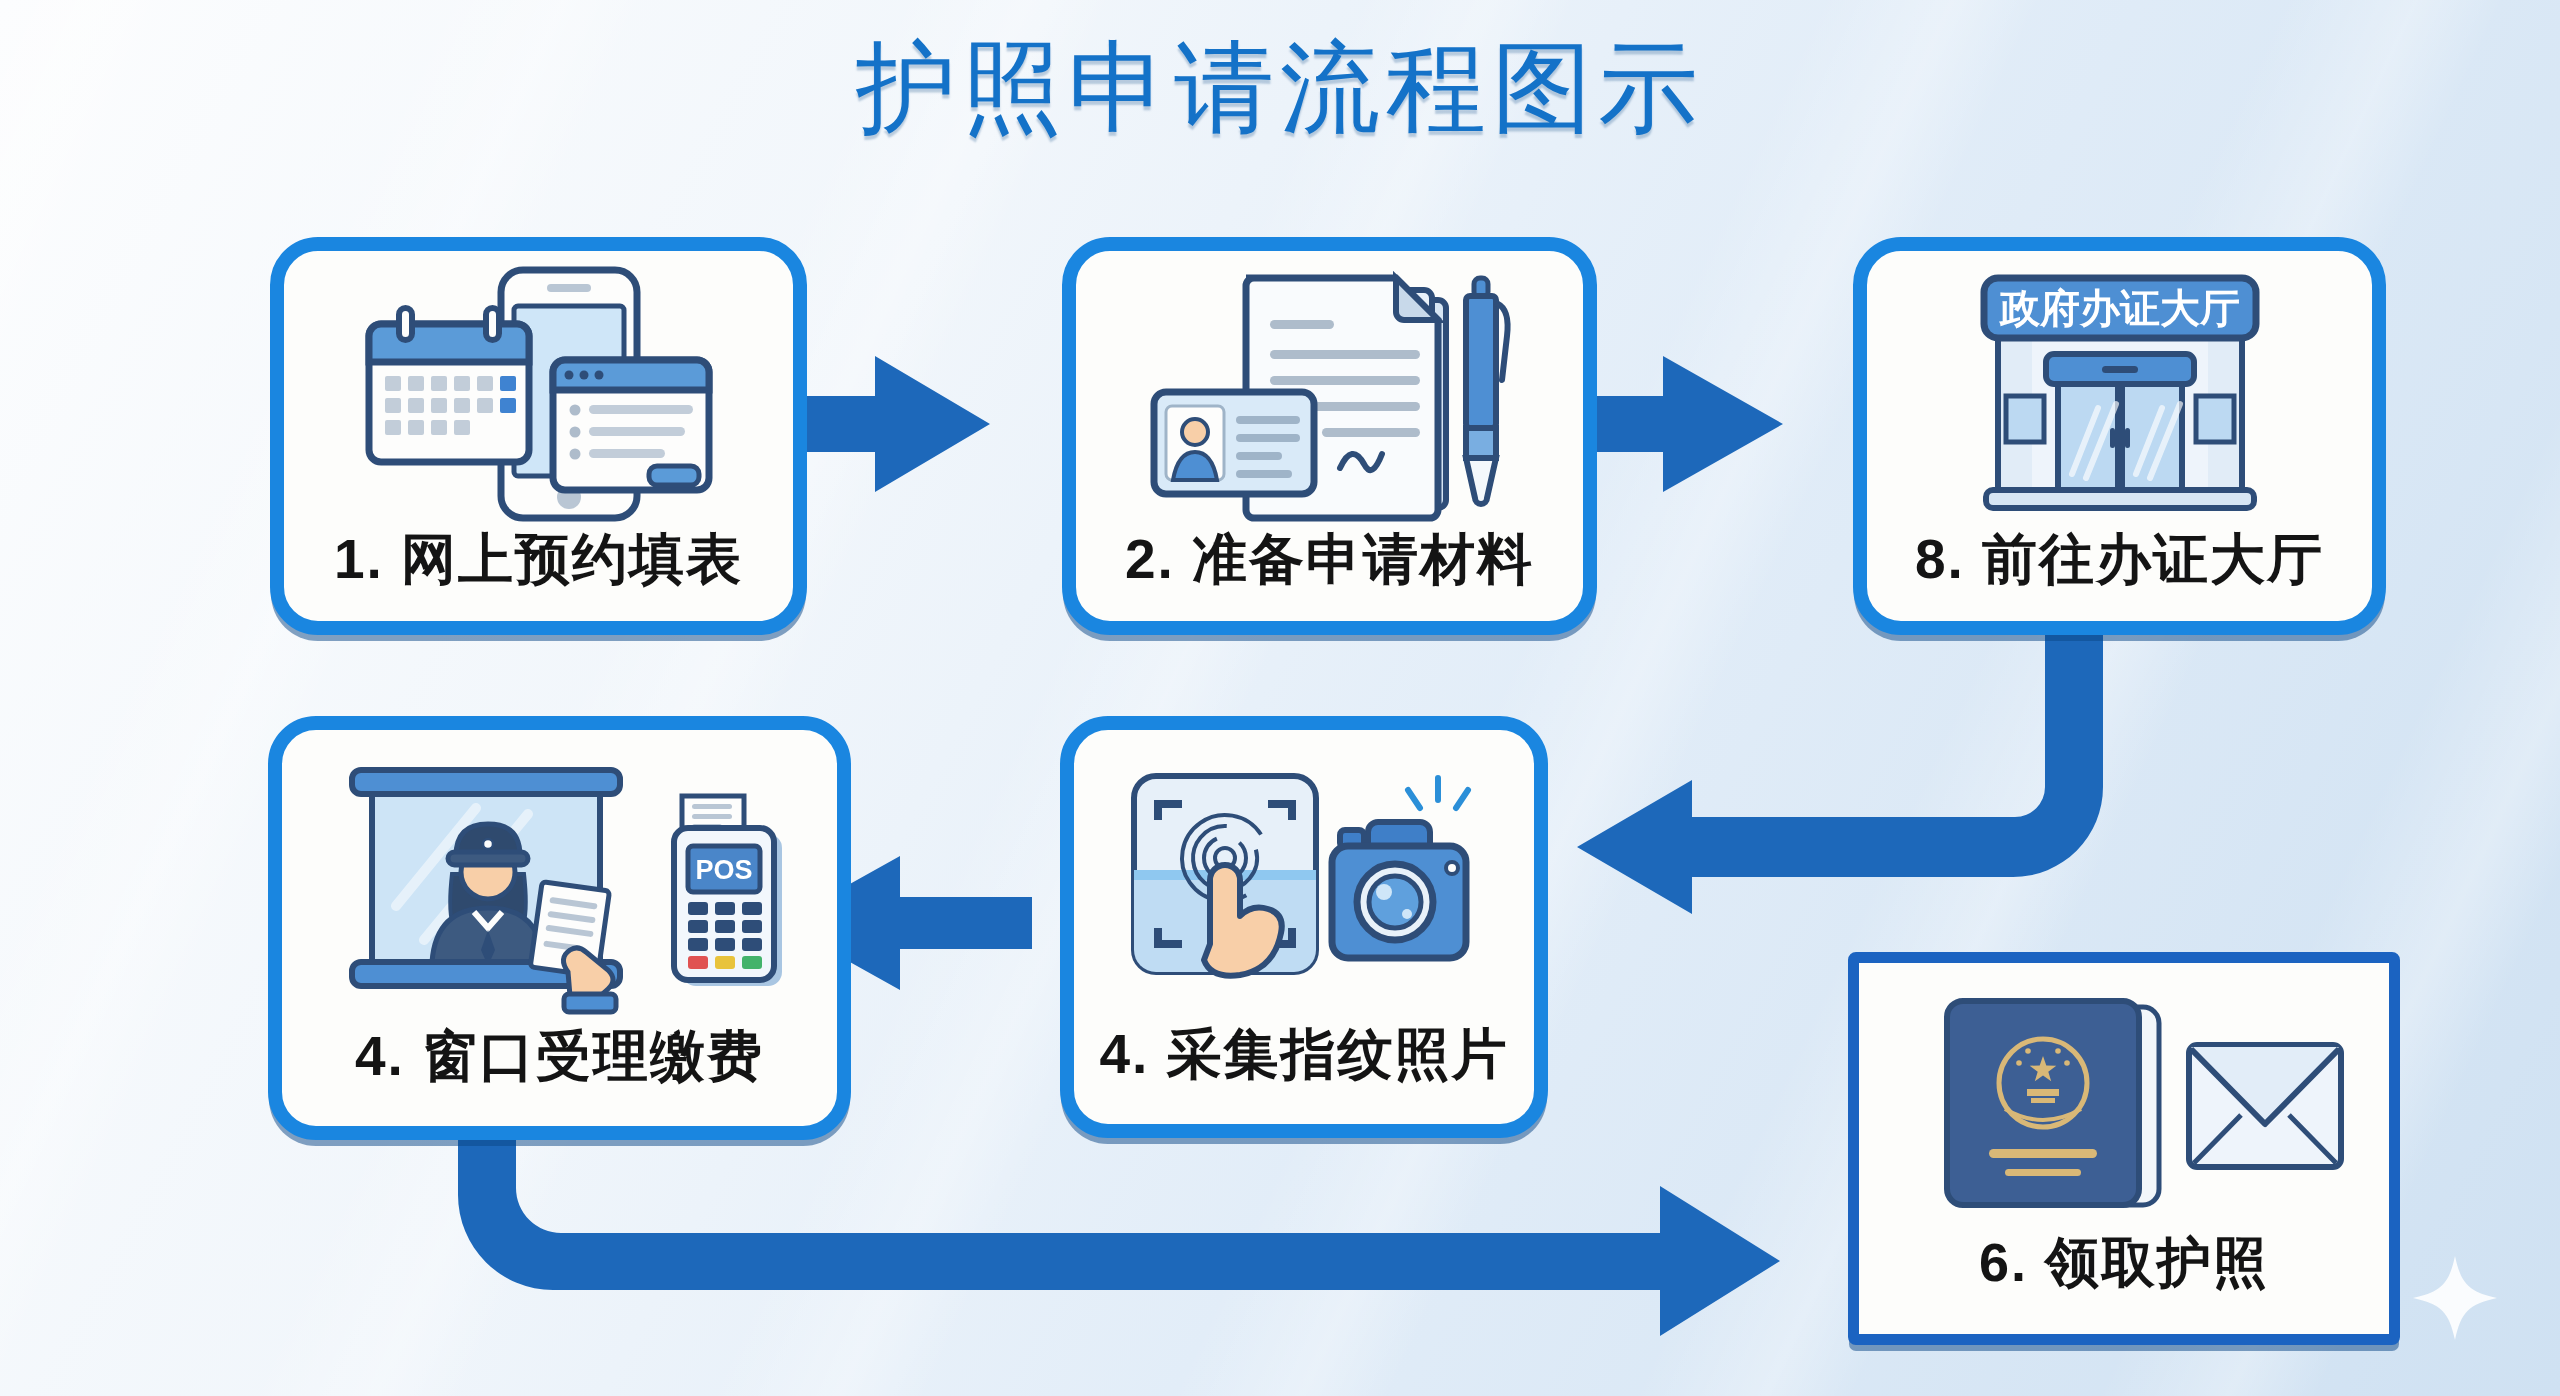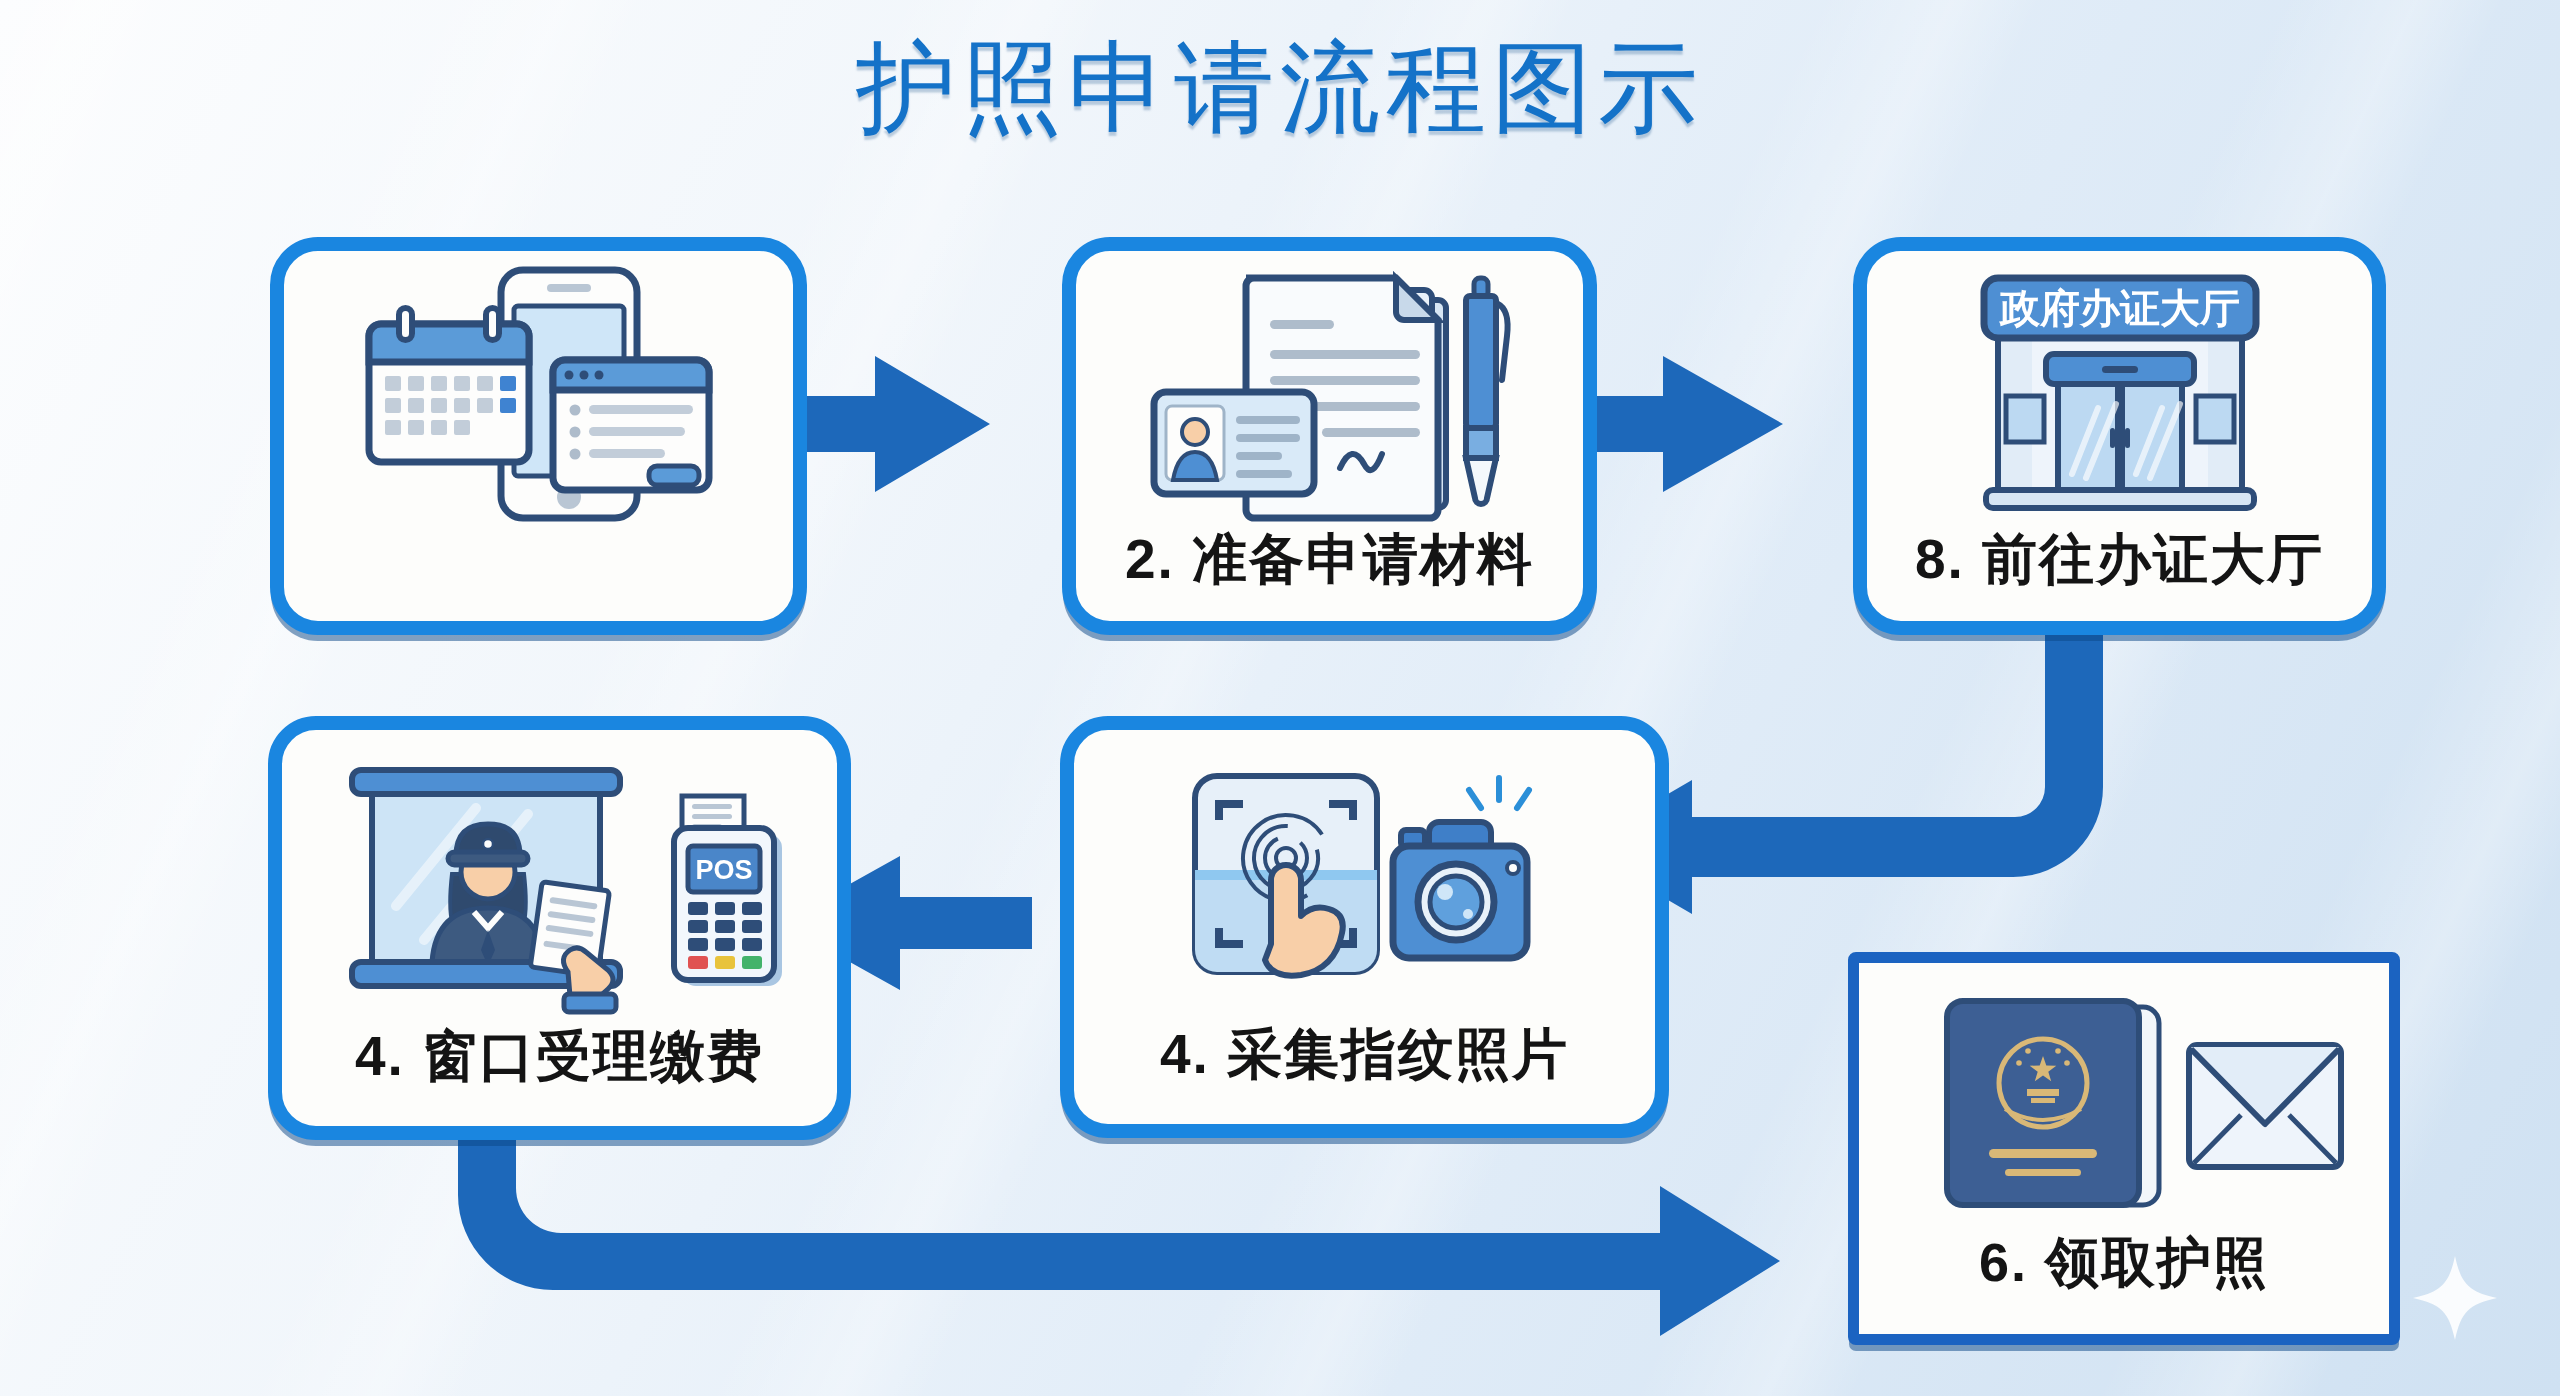--- a/index.html
+++ b/index.html
@@ -126,6 +126,7 @@
         </g>
       </svg>
     </div>
+    <div class="step-label">1. 网上预约填表</div>
   </div>
 
   <div class="step step-2">

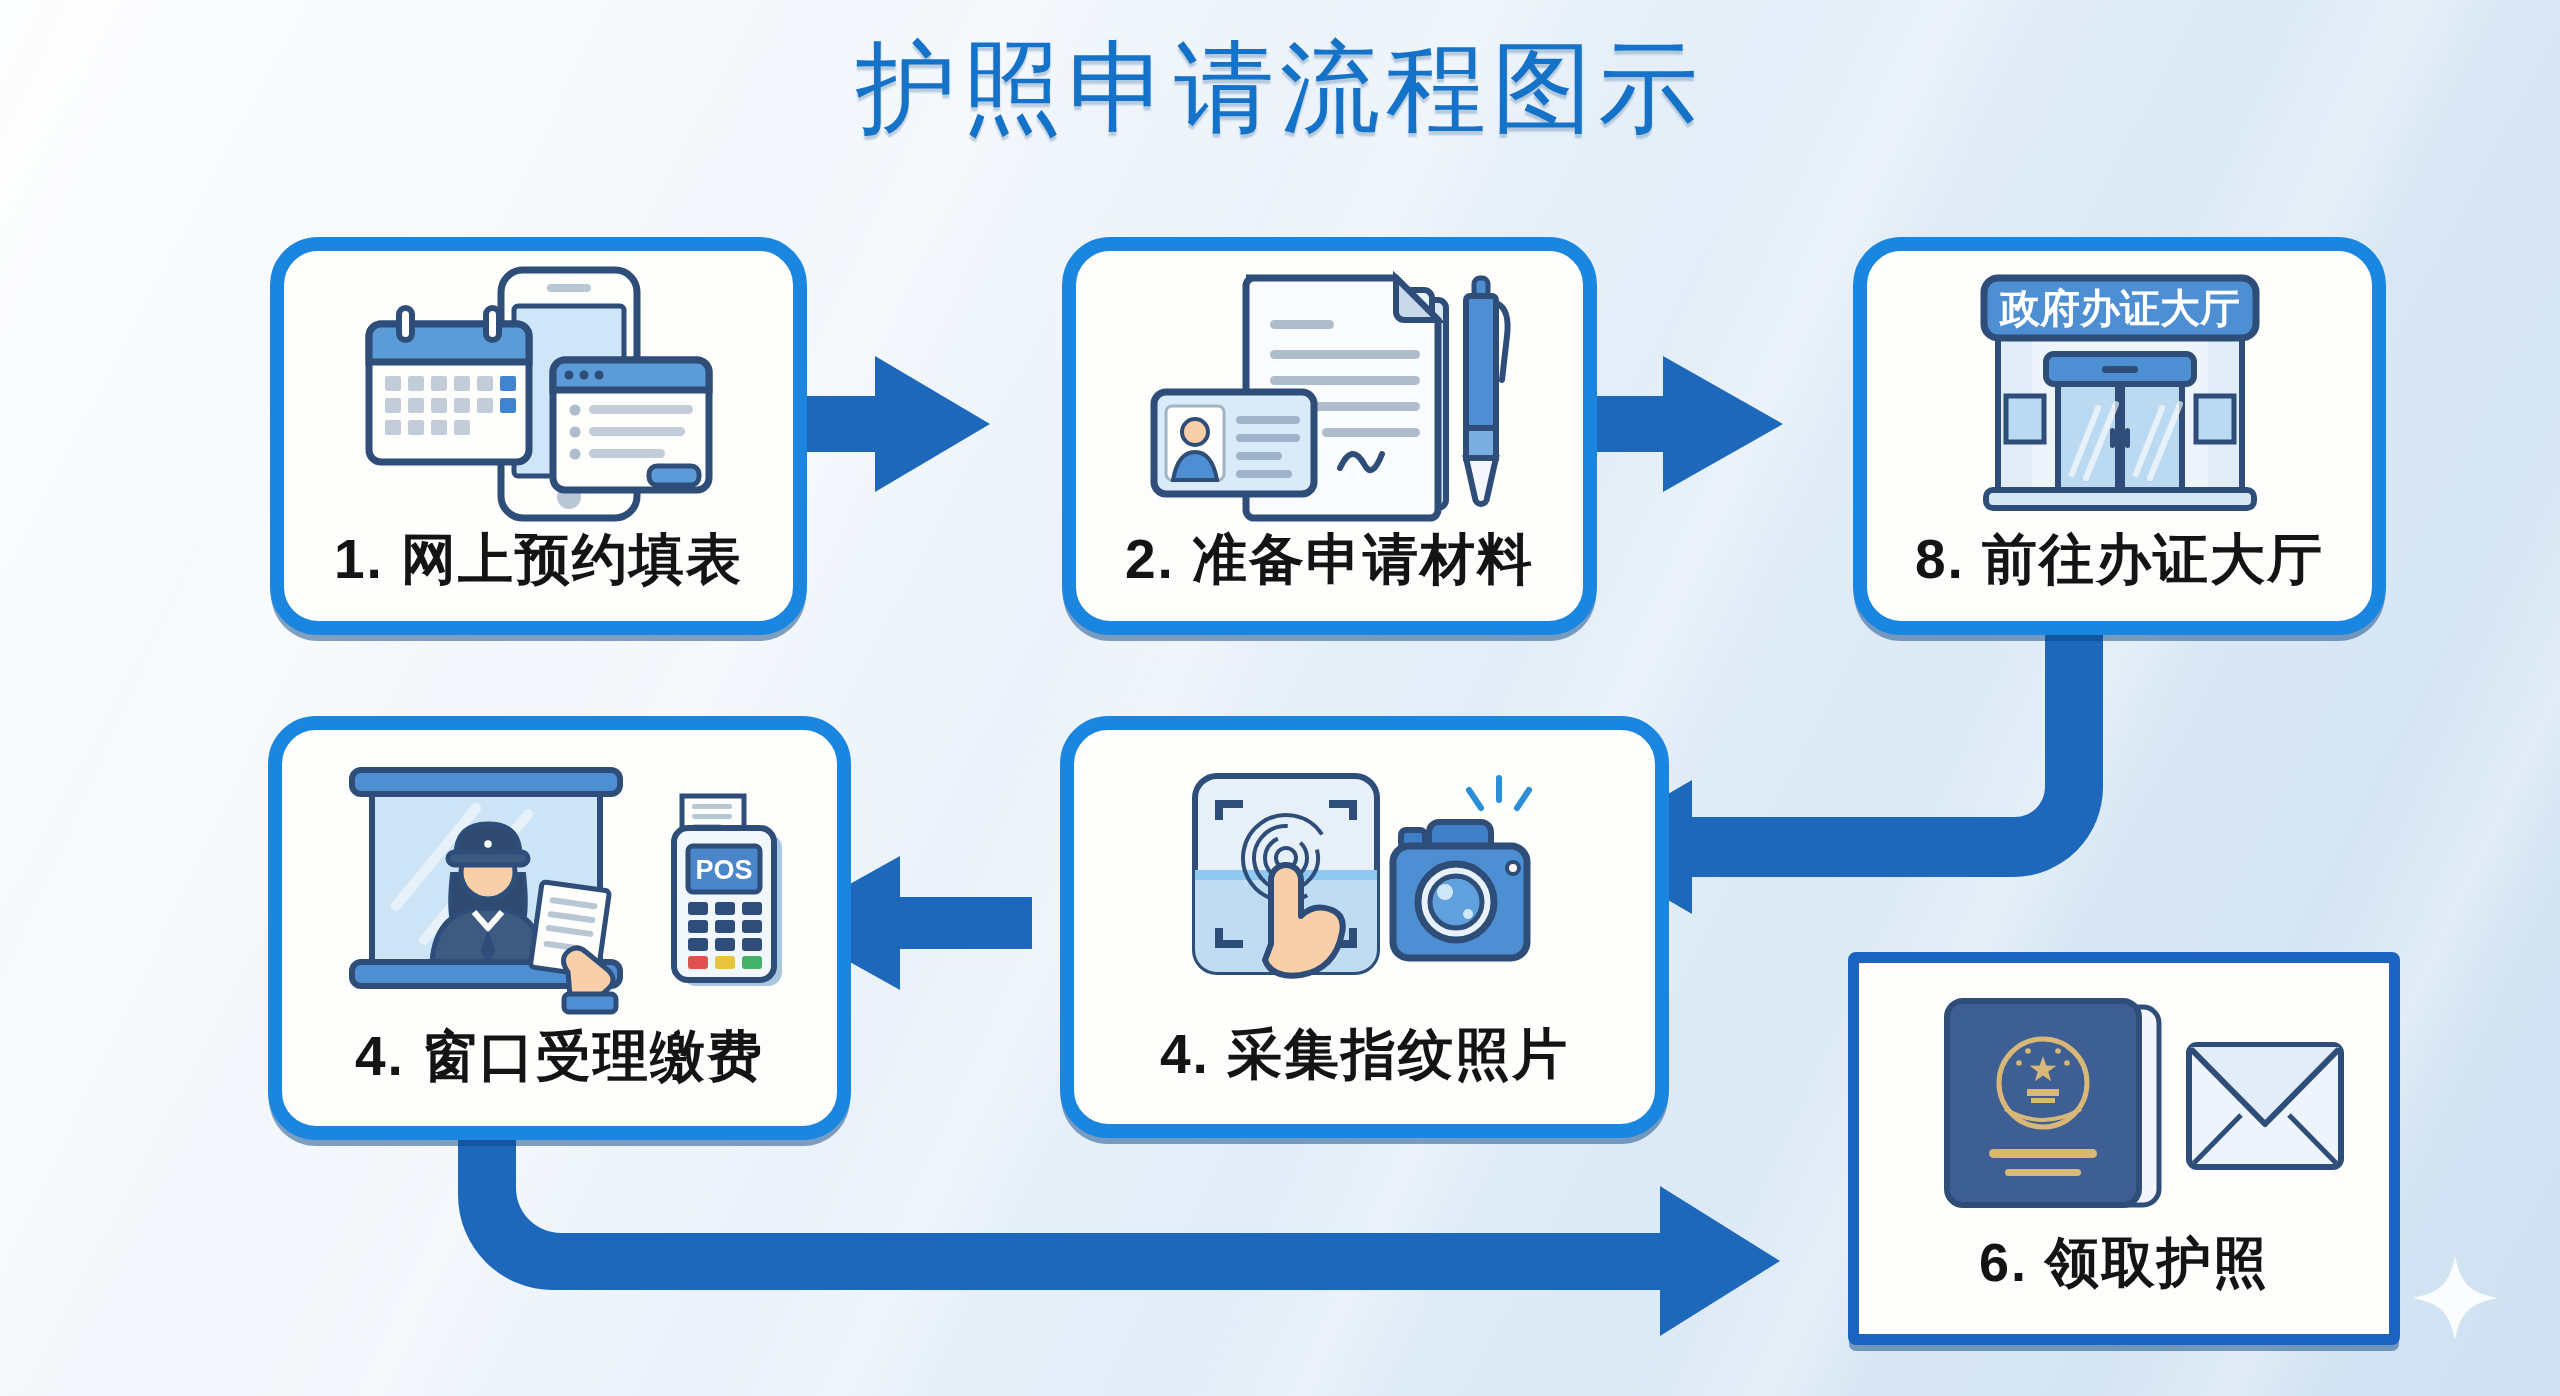--- a/index.html
+++ b/index.html
@@ -56,7 +56,7 @@
   .step-1{left:230px;top:237px;width:537px;height:398px;}
   .step-2{left:1022px;top:237px;width:535px;height:398px;}
   .step-3{left:1813px;top:237px;width:533px;height:398px;}
-  .step-4{left:1020px;top:716px;width:609px;height:422px;}
+  .step-4{left:1020px;top:716px;width:488px;height:422px;}
   .step-5{left:228px;top:716px;width:583px;height:424px;}
   .step-6{left:1808px;top:952px;width:552px;height:393px;}
 </style>

